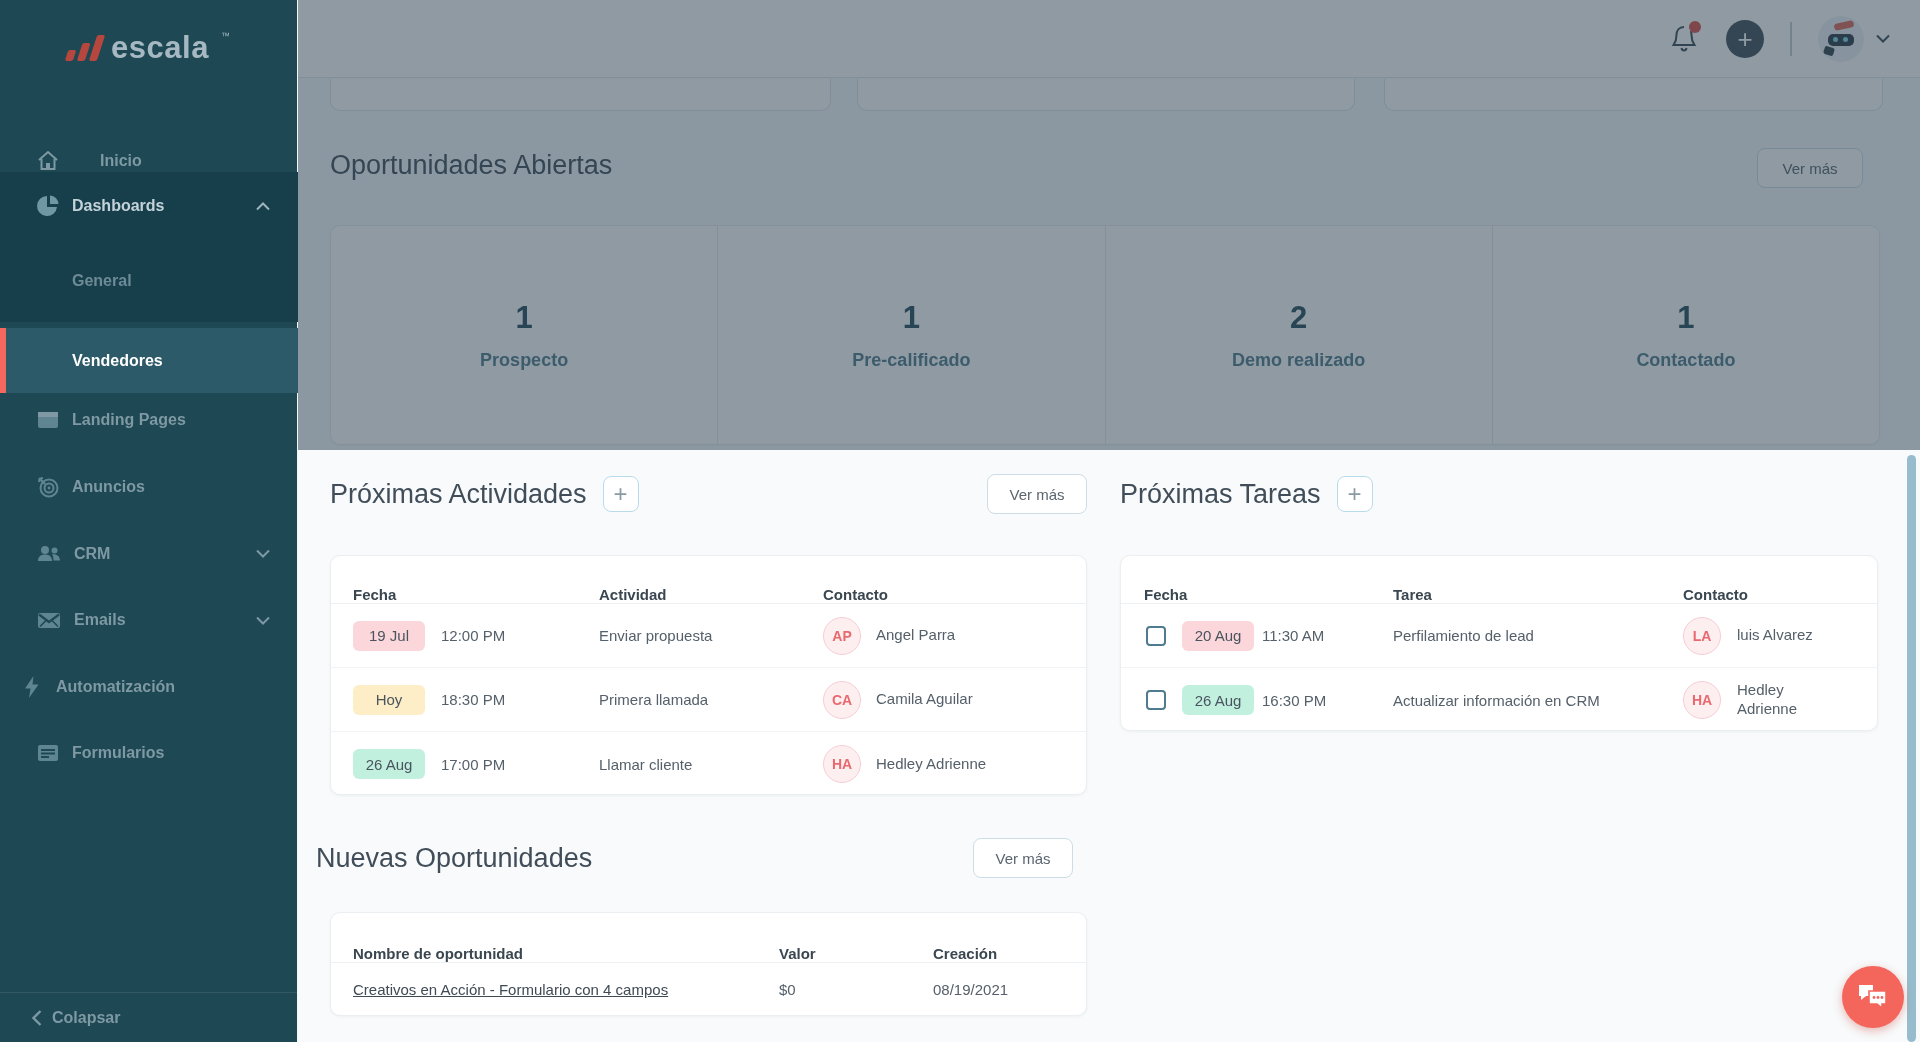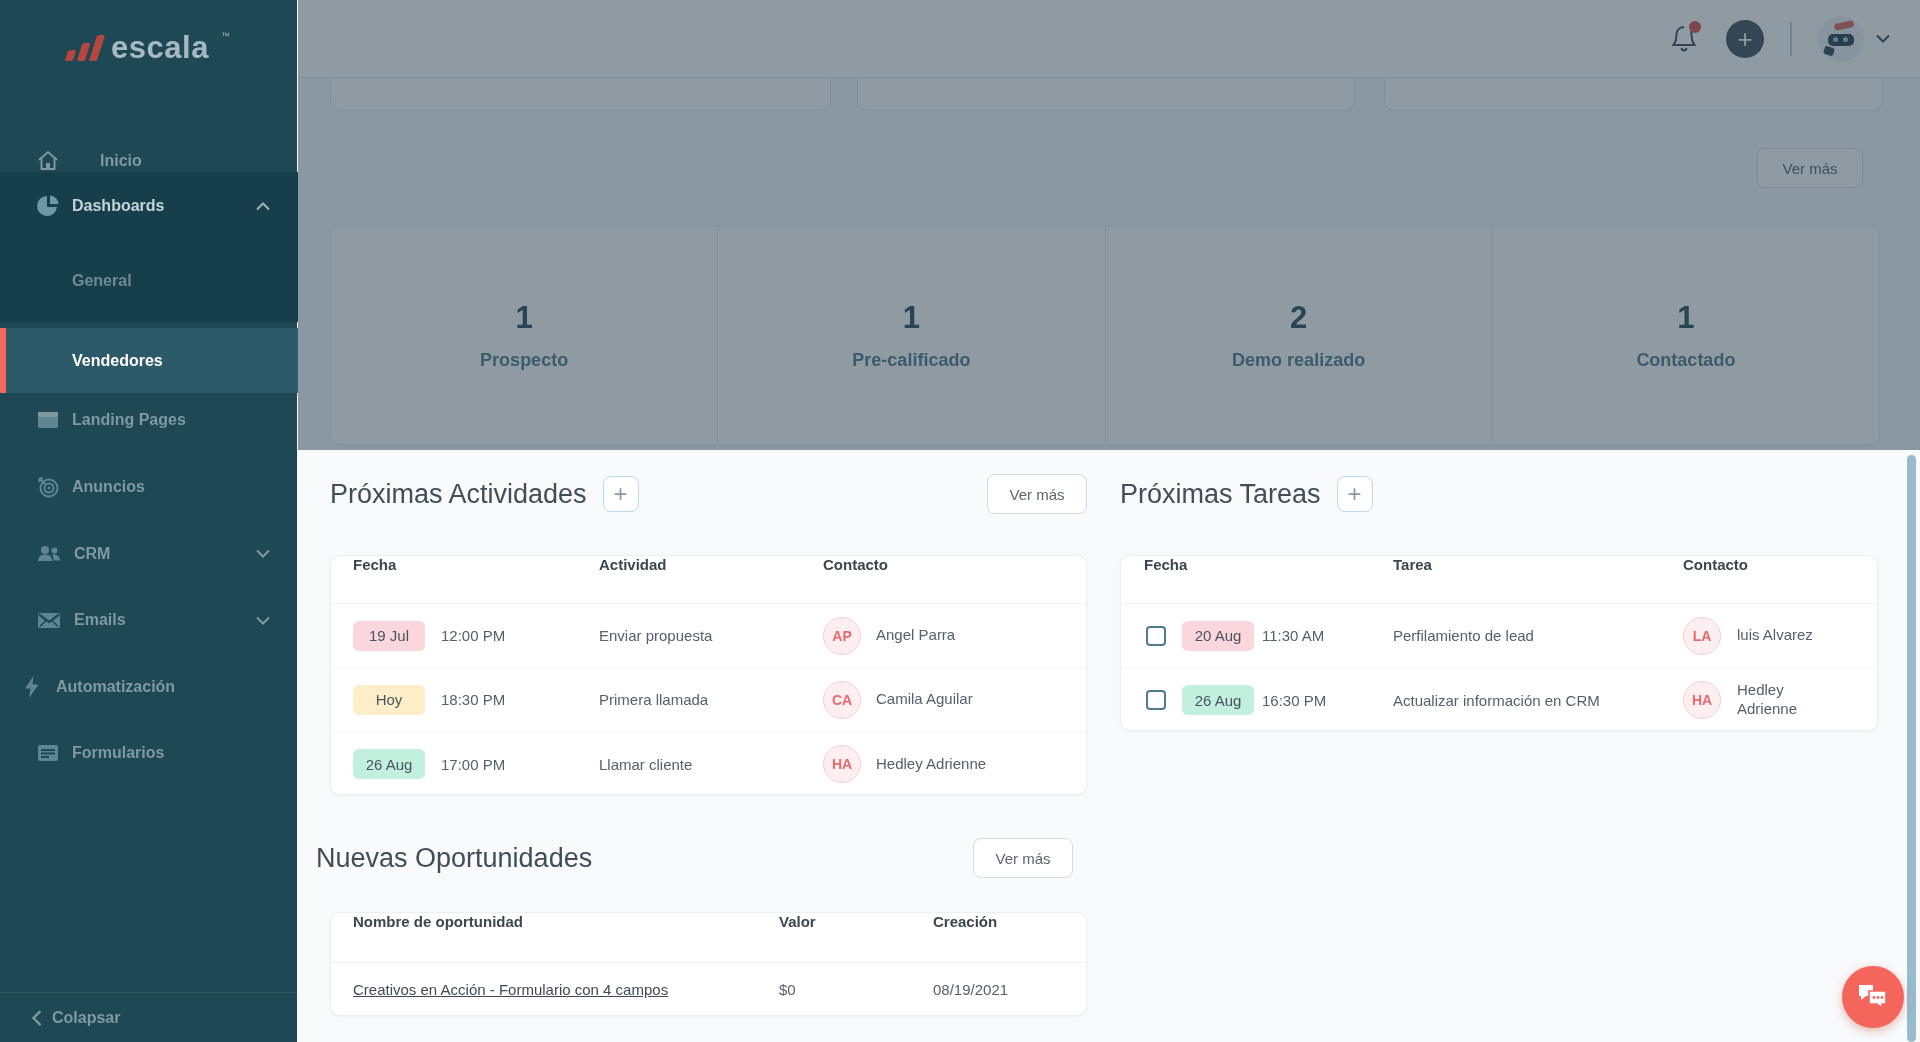--- a/index.html
+++ b/index.html
@@ -268,6 +268,7 @@
     <div class="pcard" style="left:559px; width:498px;"></div>
     <div class="pcard" style="left:1086px;width:499px;"></div>
 
+    <h2 class="section-title" style="left:32px; top:150px;">Oportunidades Abiertas</h2>
     <div class="vermas-btn" style="left:1459px; top:148px;">Ver más</div>
 
     <div class="stats-card">

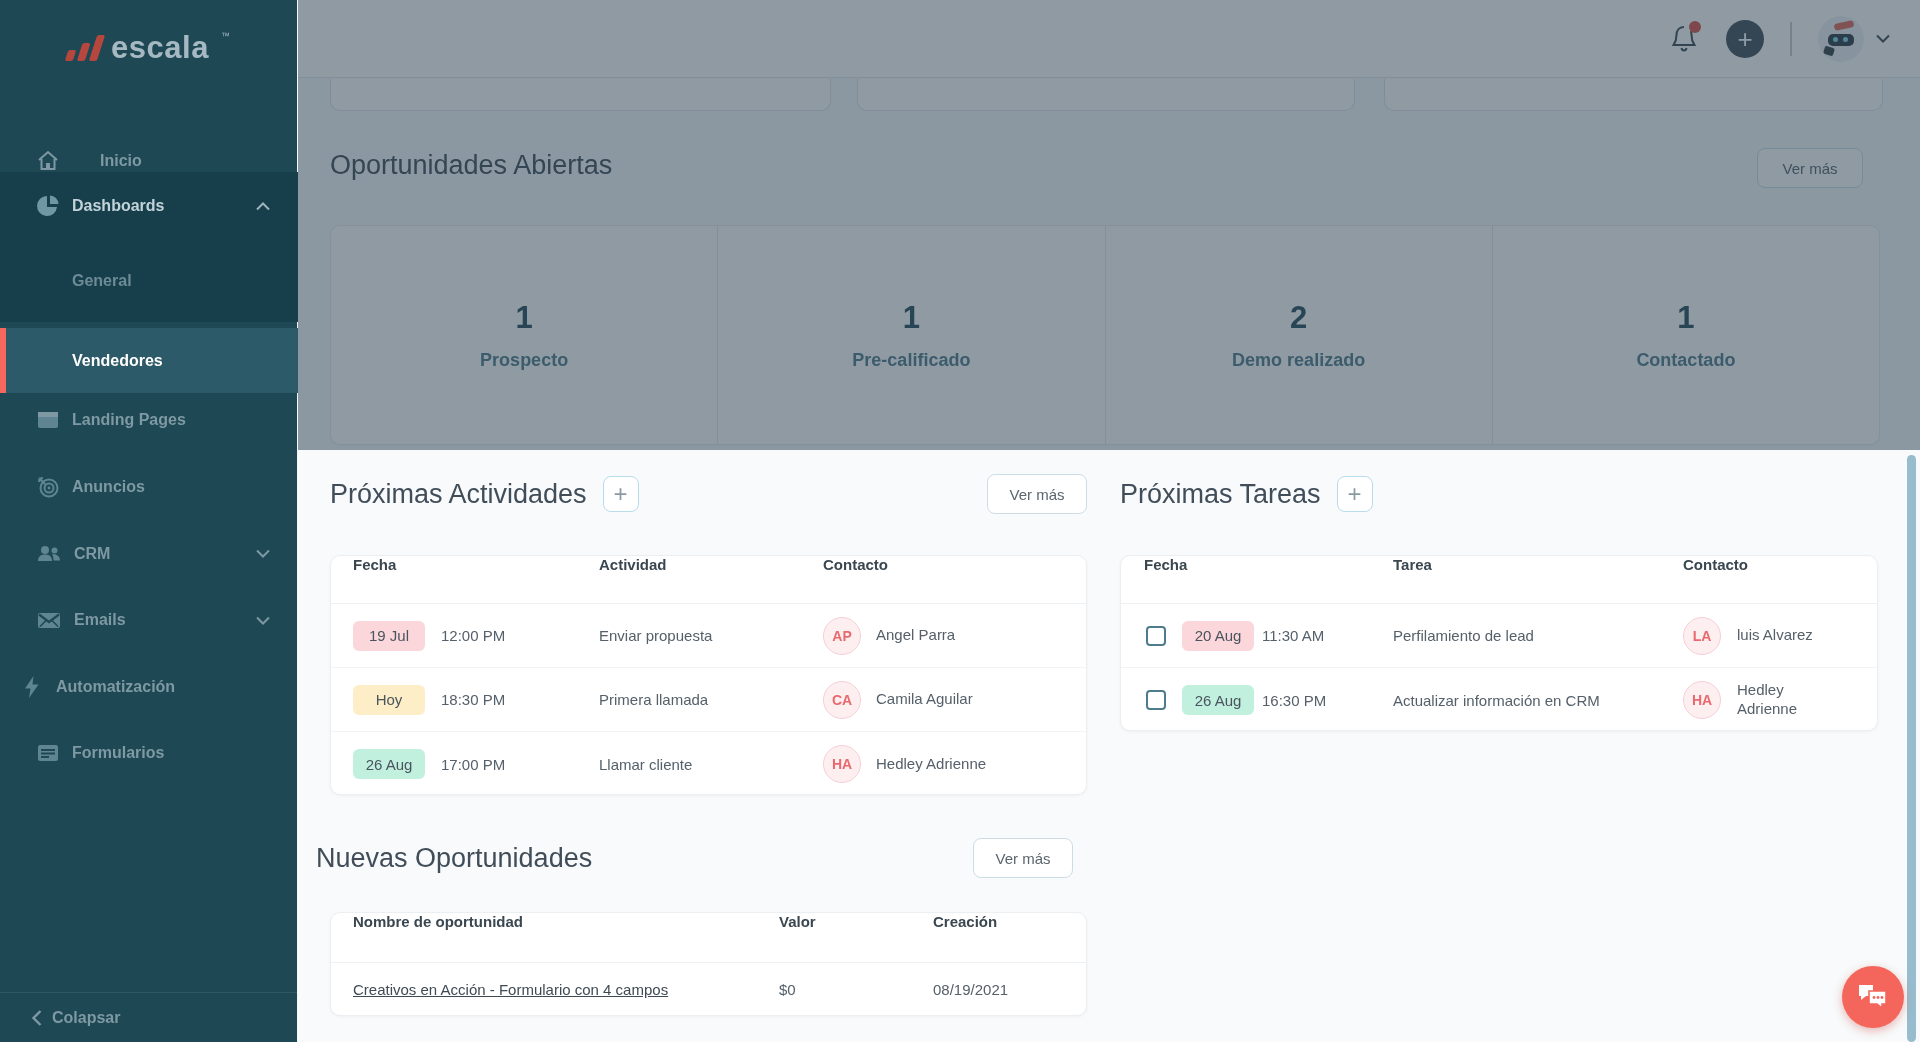--- a/index.html
+++ b/index.html
@@ -80,7 +80,7 @@
 
   .table-card { position:absolute; background:#ffffff; border:1px solid #eceff2; border-radius:10px;
                 box-shadow:0 1px 3px rgba(40,60,70,0.05); overflow:hidden; }
-  .thead { display:flex; align-items:flex-start; height:48px; border-bottom:1px solid #eef1f3;
+  .thead { display:flex; align-items:flex-end; height:48px; border-bottom:1px solid #eef1f3;
            font-size:15px; font-weight:700; color:#3a4750; }
   .trow { display:flex; align-items:center; height:64px; border-bottom:1px solid #f1f3f5; font-size:15px; color:#55606a; }
   .trow:last-child { border-bottom:none; }

